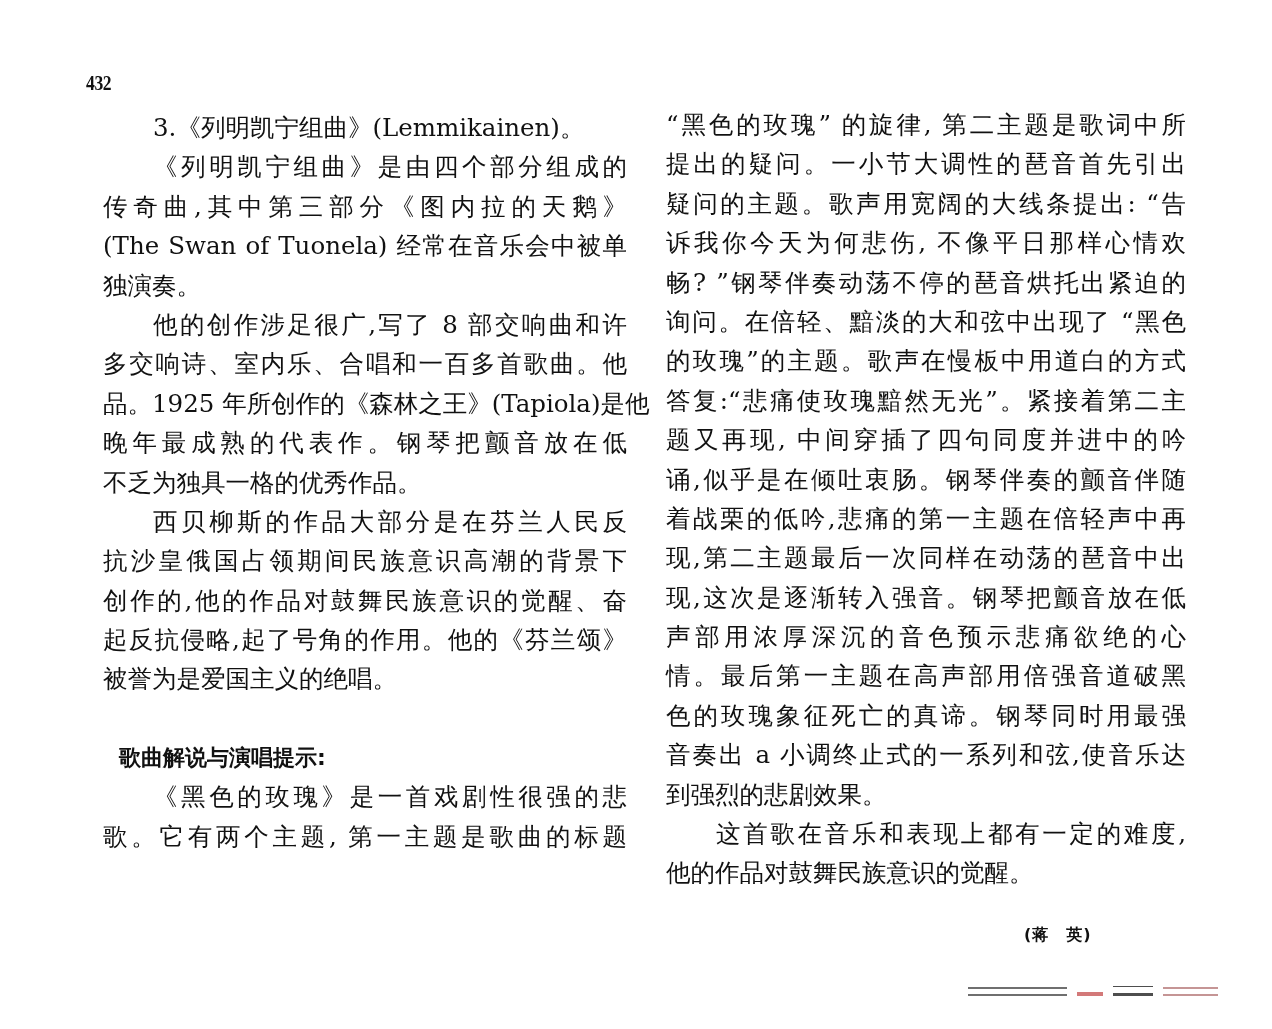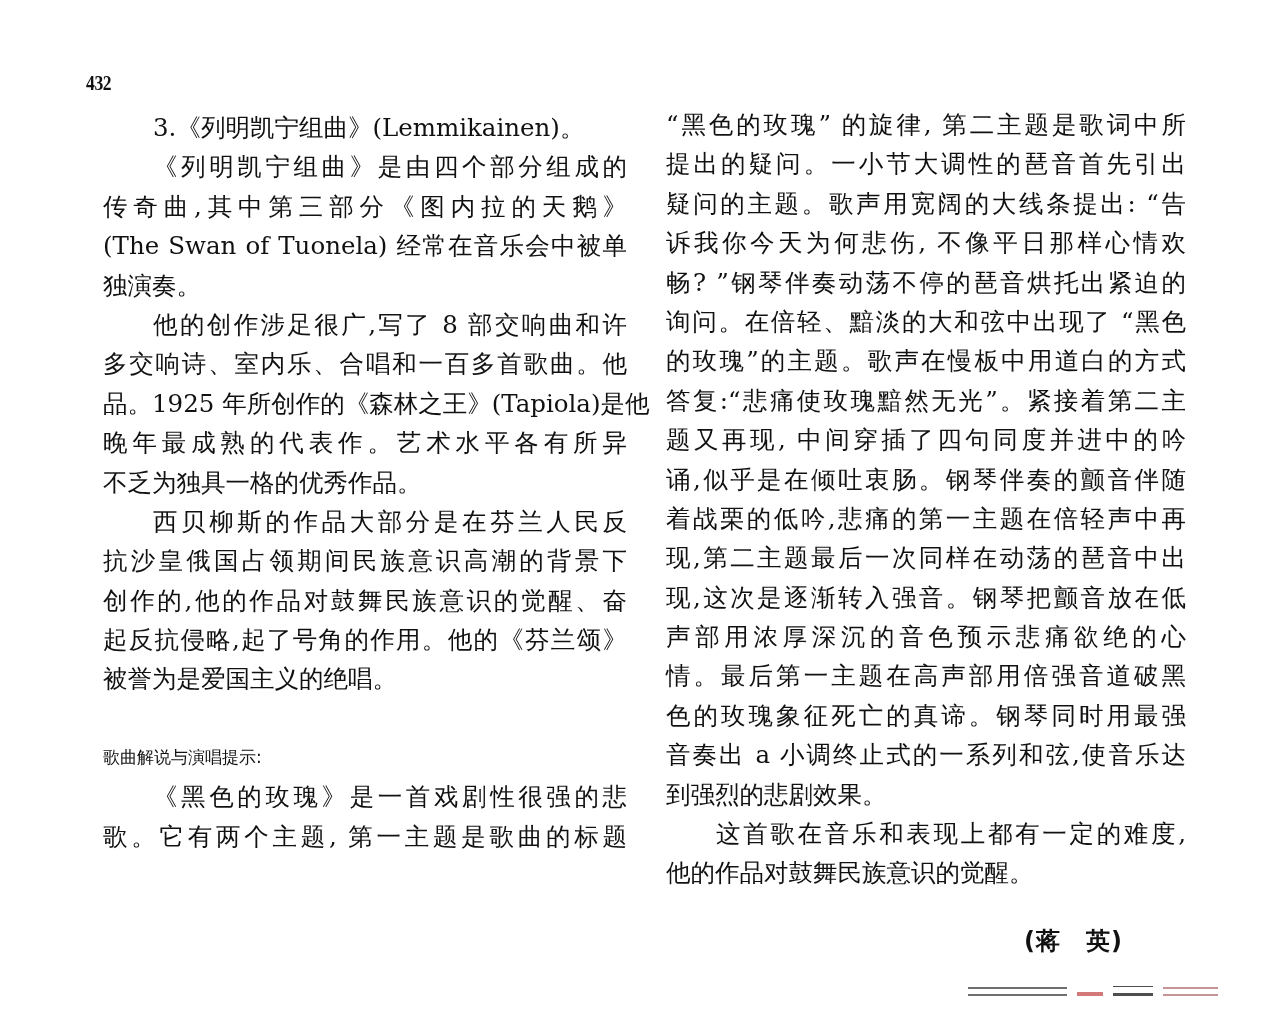--- a/index.html
+++ b/index.html
@@ -126,7 +126,7 @@
   <span class="line indent">他的创作涉足很广,写了 8 部交响曲和许</span>
   <span class="line">多交响诗、室内乐、合唱和一百多首歌曲。他</span>
   <span class="line">品。1925 年所创作的《森林之王》(Tapiola)是他</span>
-  <span class="line">晚年最成熟的代表作。艺术水平各有所异</span>
+  <span class="line">晚年最成熟的代表作。钢琴把颤音放在低</span>
   <span class="line short">不乏为独具一格的优秀作品。</span>
   <span class="line indent">西贝柳斯的作品大部分是在芬兰人民反</span>
   <span class="line">抗沙皇俄国占领期间民族意识高潮的背景下</span>

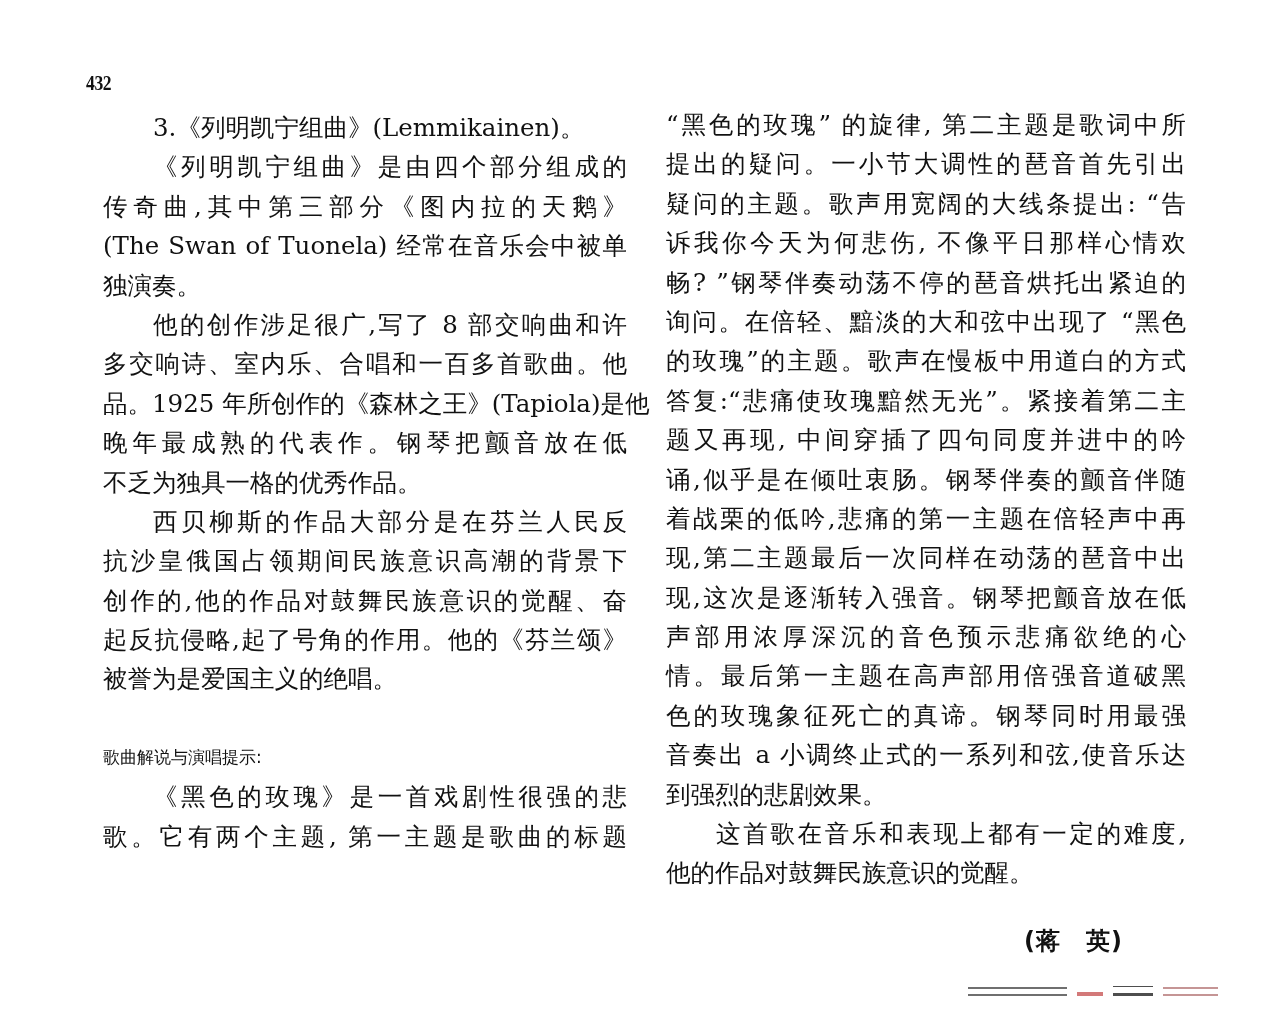--- a/index.html
+++ b/index.html
@@ -57,9 +57,10 @@
     }
     .heading {
       font-family: "DejaVu Sans", "Liberation Sans", sans-serif;
-      font-weight: normal;
-      font-size: 17px;
+      font-weight: bold;
+      font-size: 22px;
       text-align-last: left;
+      margin-left: 16px;
     }
     .gap {
       height: 39px;

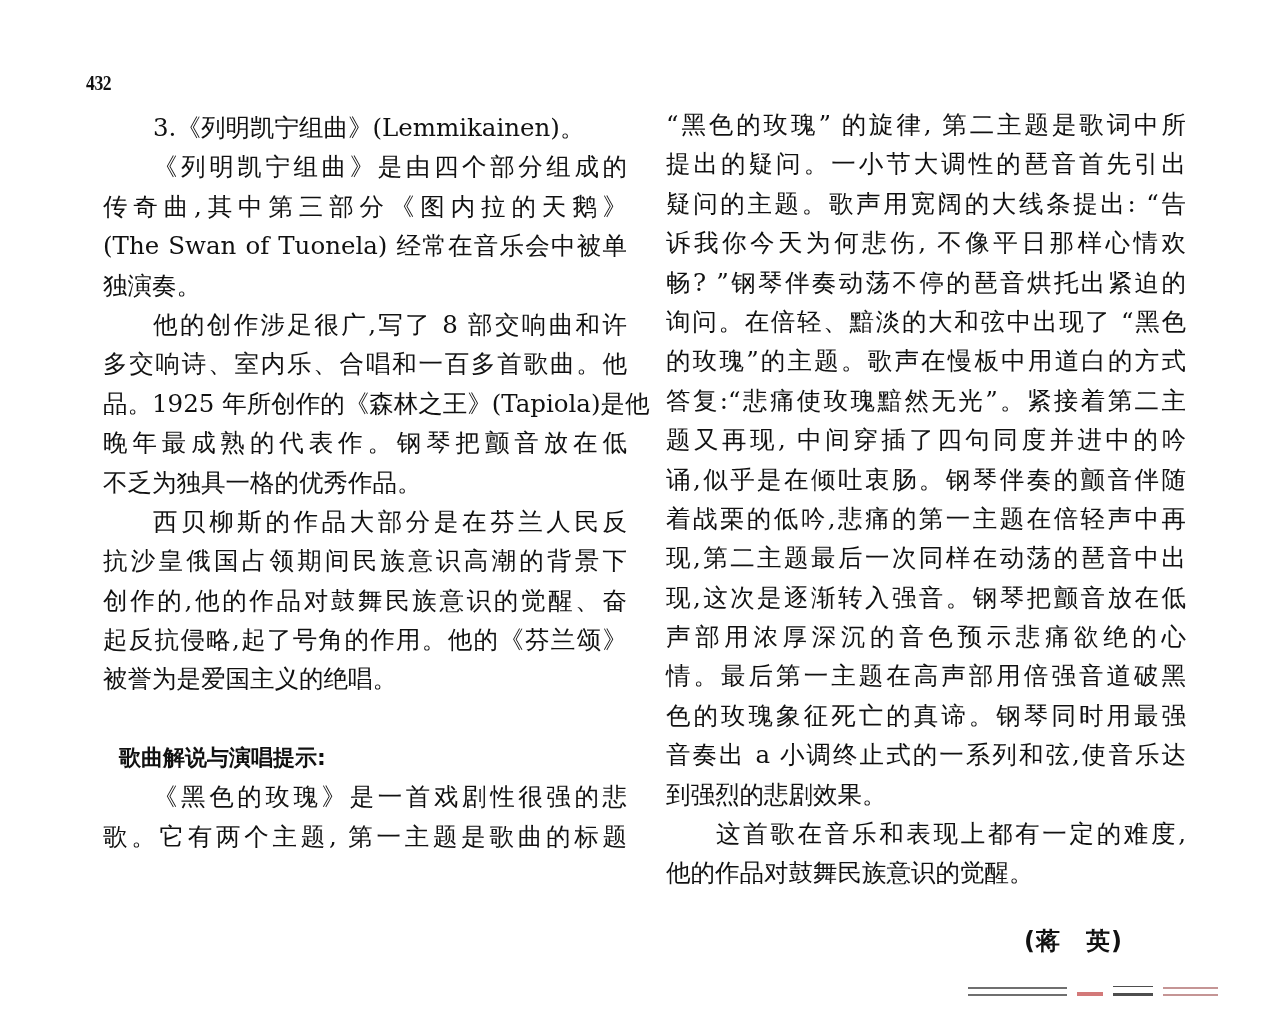--- a/index.html
+++ b/index.html
@@ -69,7 +69,7 @@
       position: absolute;
       left: 1024px;
       top: 925px;
-      font-size: 24px;
+      font-size: 16px;
       font-weight: bold;
       font-family: "DejaVu Sans", "Liberation Sans", sans-serif;
       letter-spacing: 1px;

